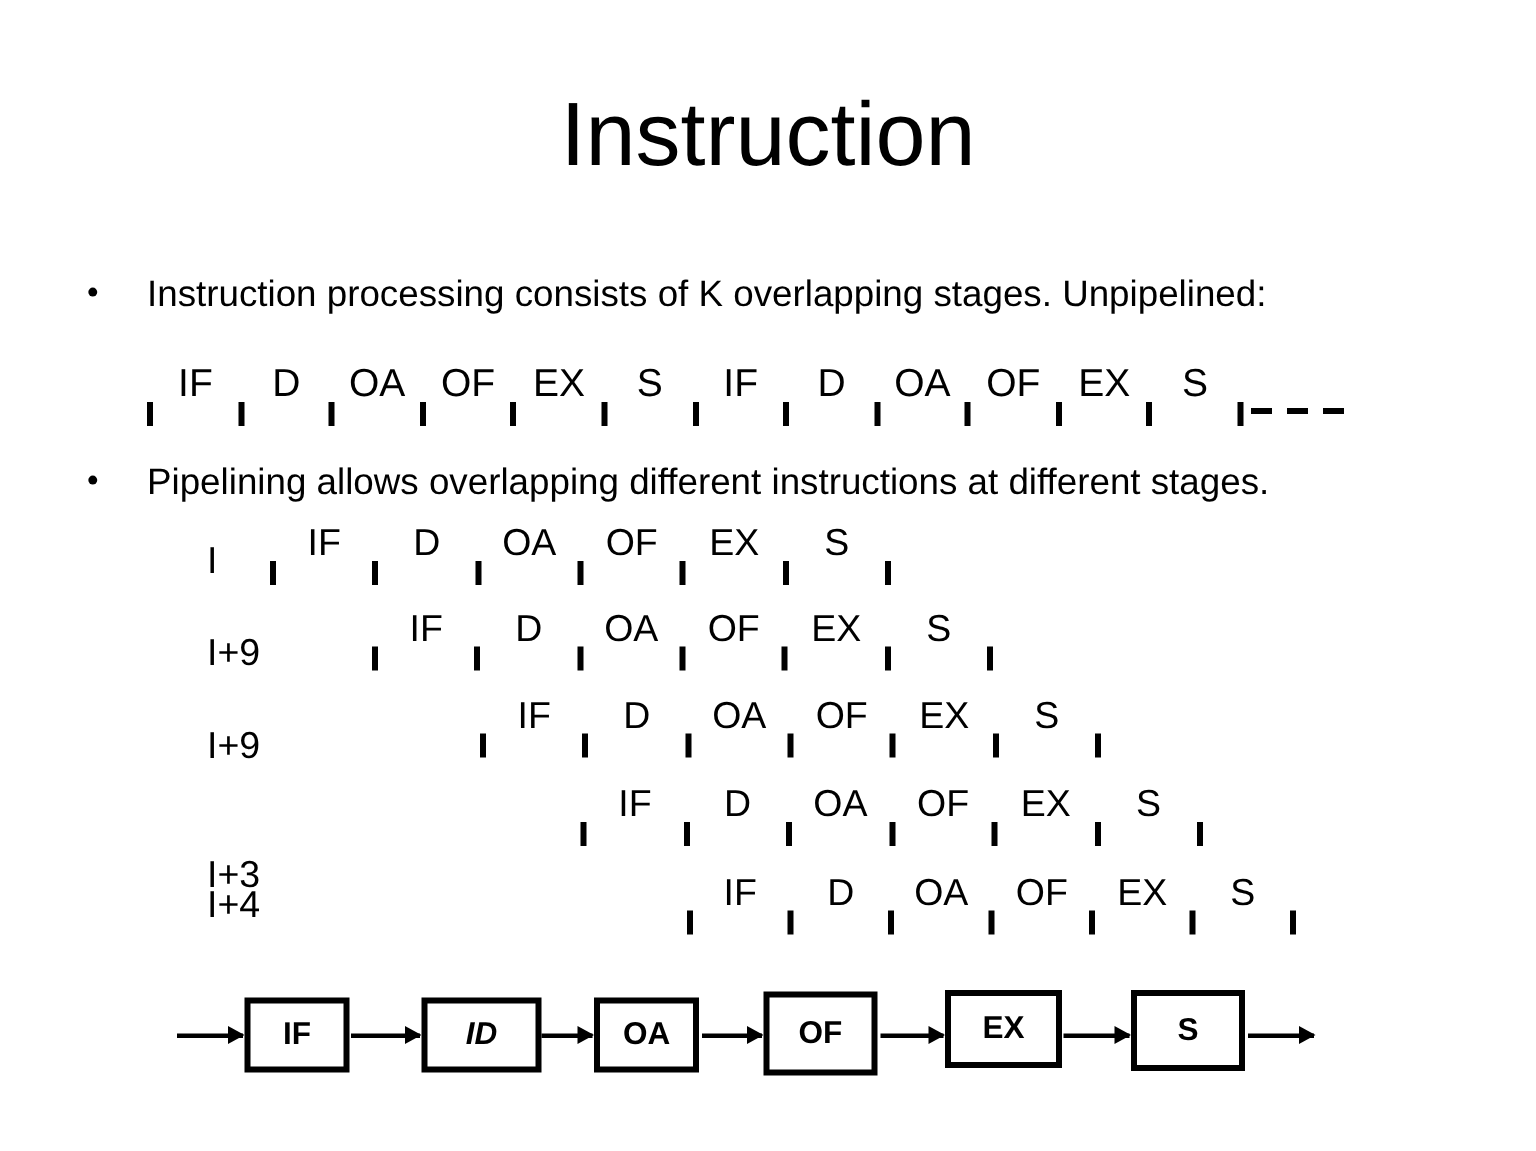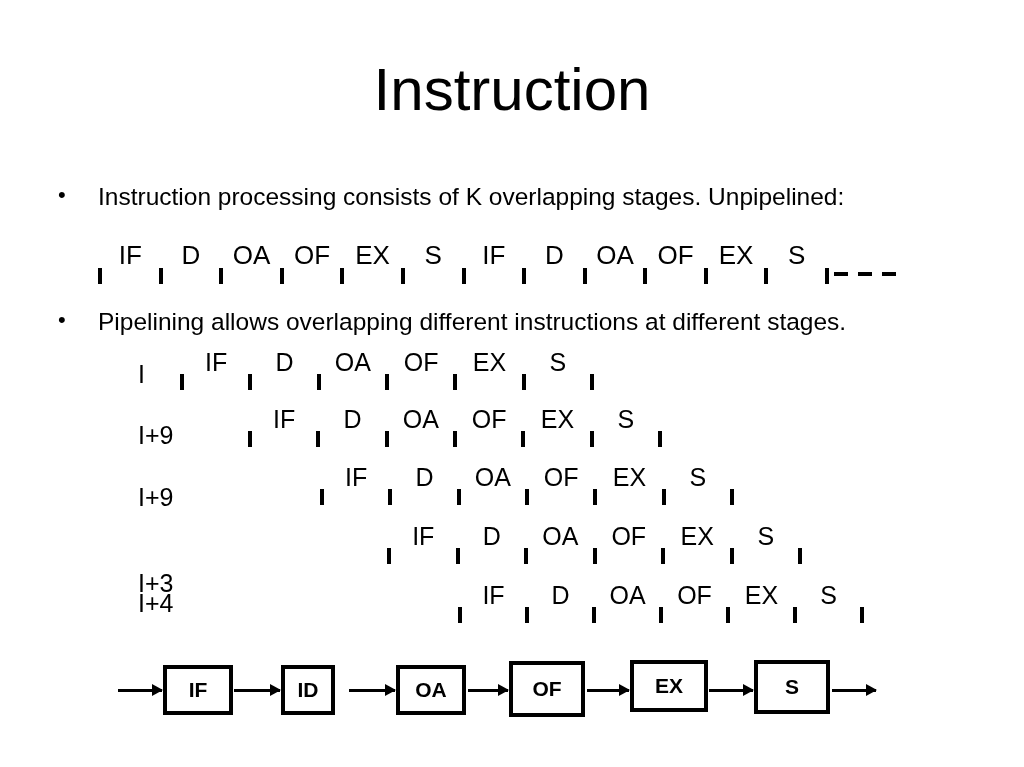--- a/index.html
+++ b/index.html
@@ -249,7 +249,7 @@
       <div class="arrow" style="left: 709px; top: 39px; width: 44px;"></div>
       <div class="arrow" style="left: 832px; top: 39px; width: 44px;"></div>
       <div class="pbox" style="left: 163px; top: 15px; width: 70px; height: 50px;">IF</div>
-      <div class="pbox" style="left: 281px; top: 15px; width: 54px; height: 50px;">ID</div>
+      <div class="pbox" style="left: 281px; top: 15px; width: 80px; height: 50px; font-style: italic;">ID</div>
       <div class="pbox" style="left: 396px; top: 15px; width: 70px; height: 50px;">OA</div>
       <div class="pbox" style="left: 509px; top: 11px; width: 76px; height: 56px;">OF</div>
       <div class="pbox" style="left: 630px; top: 10px; width: 78px; height: 52px;">EX</div>

